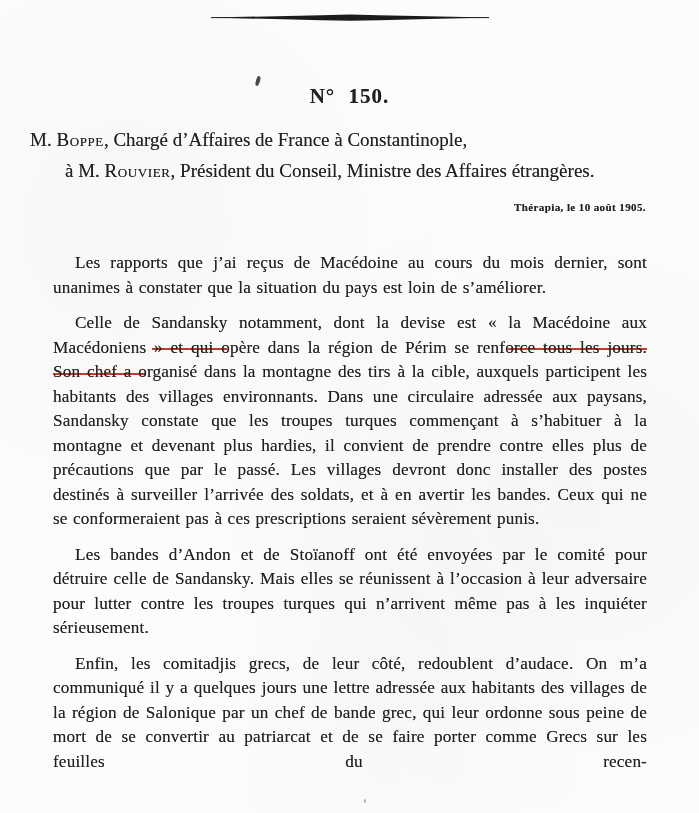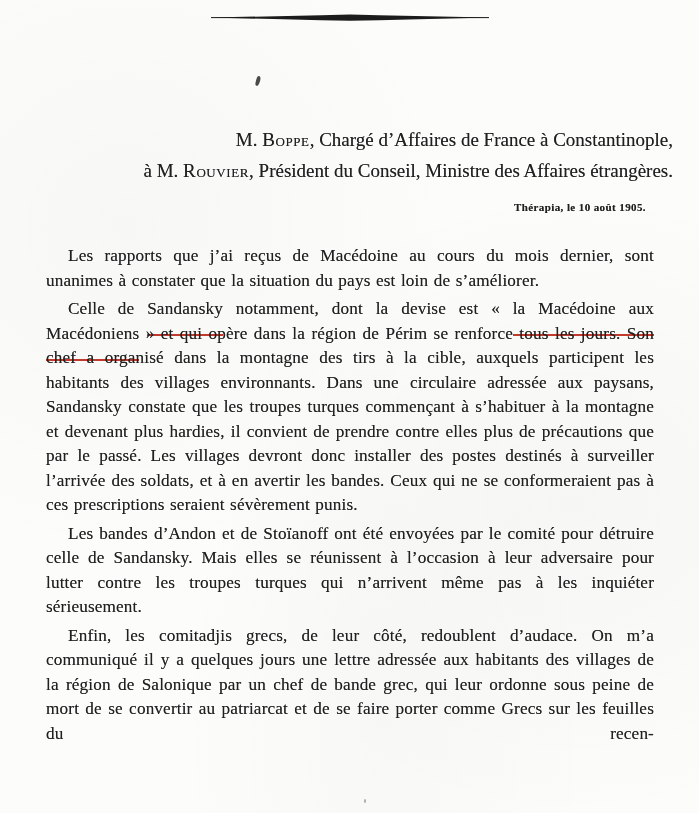--- a/index.html
+++ b/index.html
@@ -128,6 +128,7 @@
 
   <div class="ink-mark"></div>
 
+  <h1 class="doc-number">N° 150.</h1>
 
   <div class="salutation">
     <p class="sal-from"><span>M. </span><span class="sc">Boppe</span><span>, Chargé d’Affaires de France à Constantinople,</span></p>

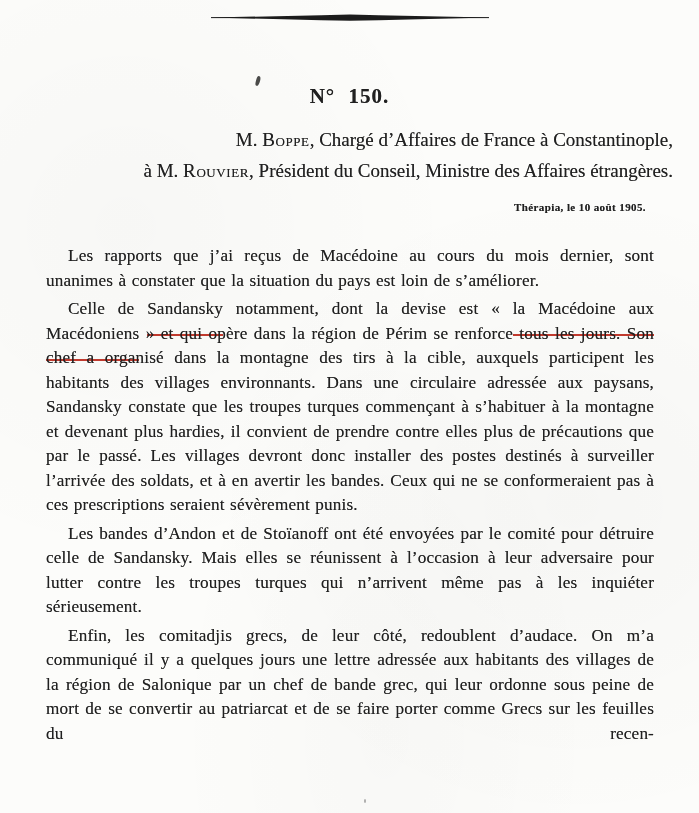--- a/index.html
+++ b/index.html
@@ -69,7 +69,6 @@
     left: 30px;
     right: 26px;
     font-size: 19px;
-    text-align: right;
   }
   .salutation p {
     margin: 0;

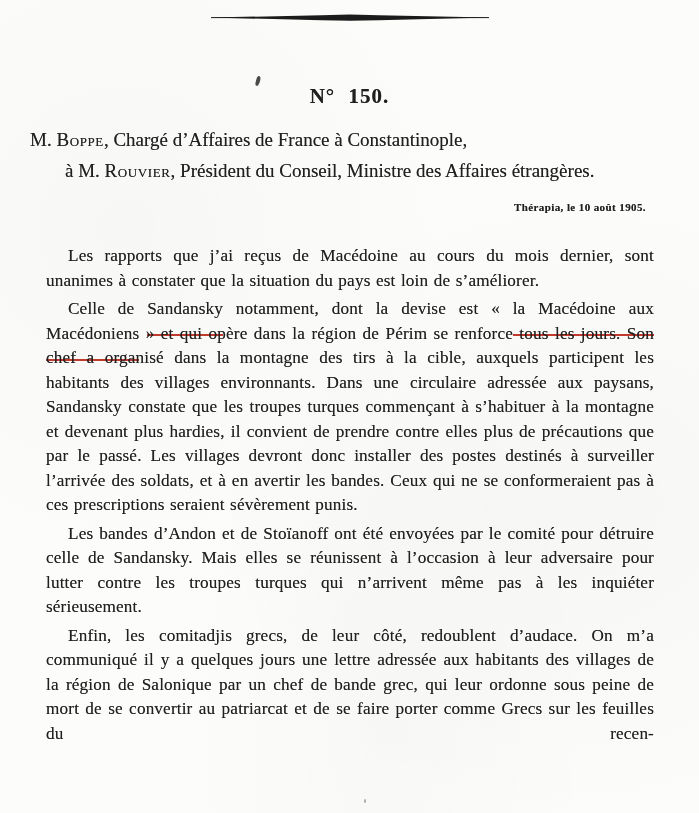--- a/index.html
+++ b/index.html
@@ -104,7 +104,7 @@
     text-shadow: 0 0 0.5px rgba(25,25,25,0.5);
   }
   .para {
-    margin: 4px;
+    margin: 11px;
     text-indent: 22px;
   }
   .last-justify {

